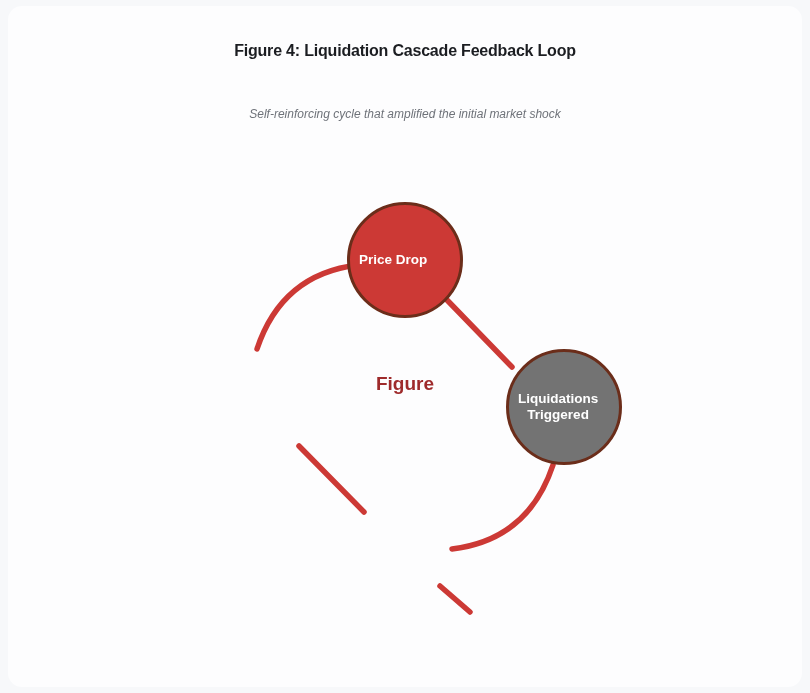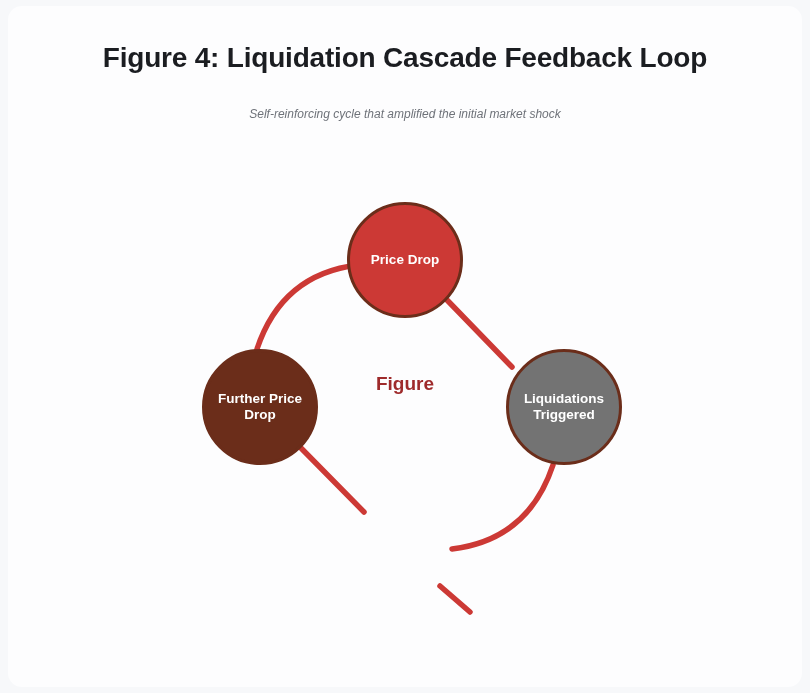--- a/index.html
+++ b/index.html
@@ -28,7 +28,7 @@
     top: 42px;
     width: 810px;
     text-align: center;
-    font-size: 28px;
+    font-size: 16px;
     font-weight: bold;
     color: #1b1d21;
     letter-spacing: -0.2px;

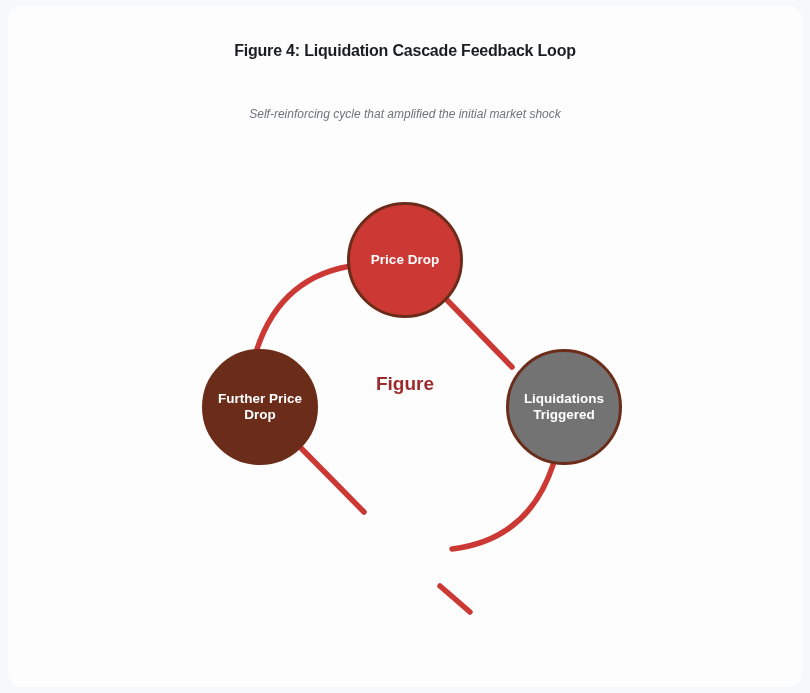--- a/index.html
+++ b/index.html
@@ -62,7 +62,7 @@
     border-radius: 50%;
     display: flex;
     align-items: center;
-    justify-content: center;
+    justify-content: flex-start;
     text-align: center;
     box-sizing: border-box;
     line-height: 1.18;

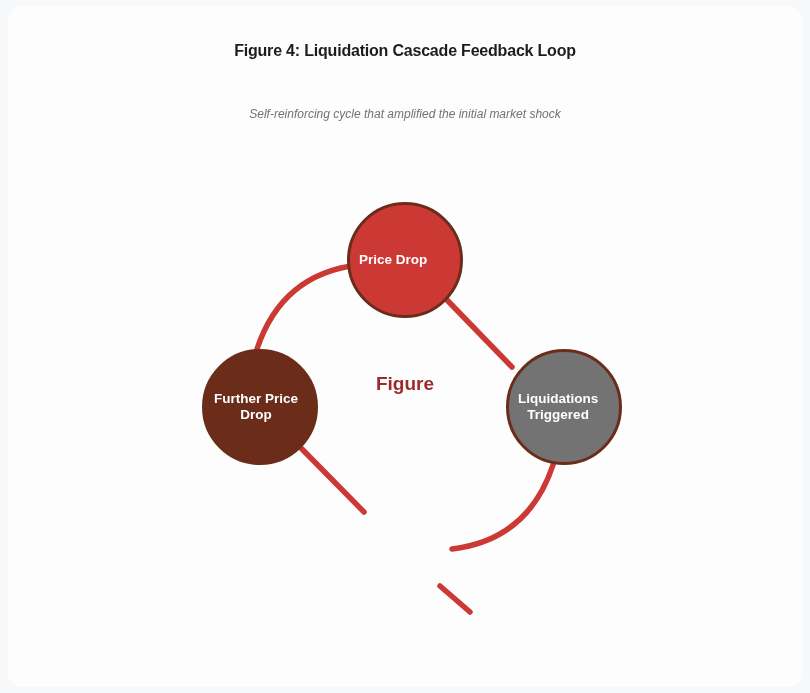--- a/index.html
+++ b/index.html
@@ -121,12 +121,6 @@
   </div>
 
 
-  <div class="node" style="left:202px; top:199px; width:116px; height:116px; background:#6b2d1a; border:3px solid #6b2d1a;">
-    <div>
-      <div>Further Price</div>
-      <div>Drop</div>
-    </div>
-  </div>
 
 </div>
 

